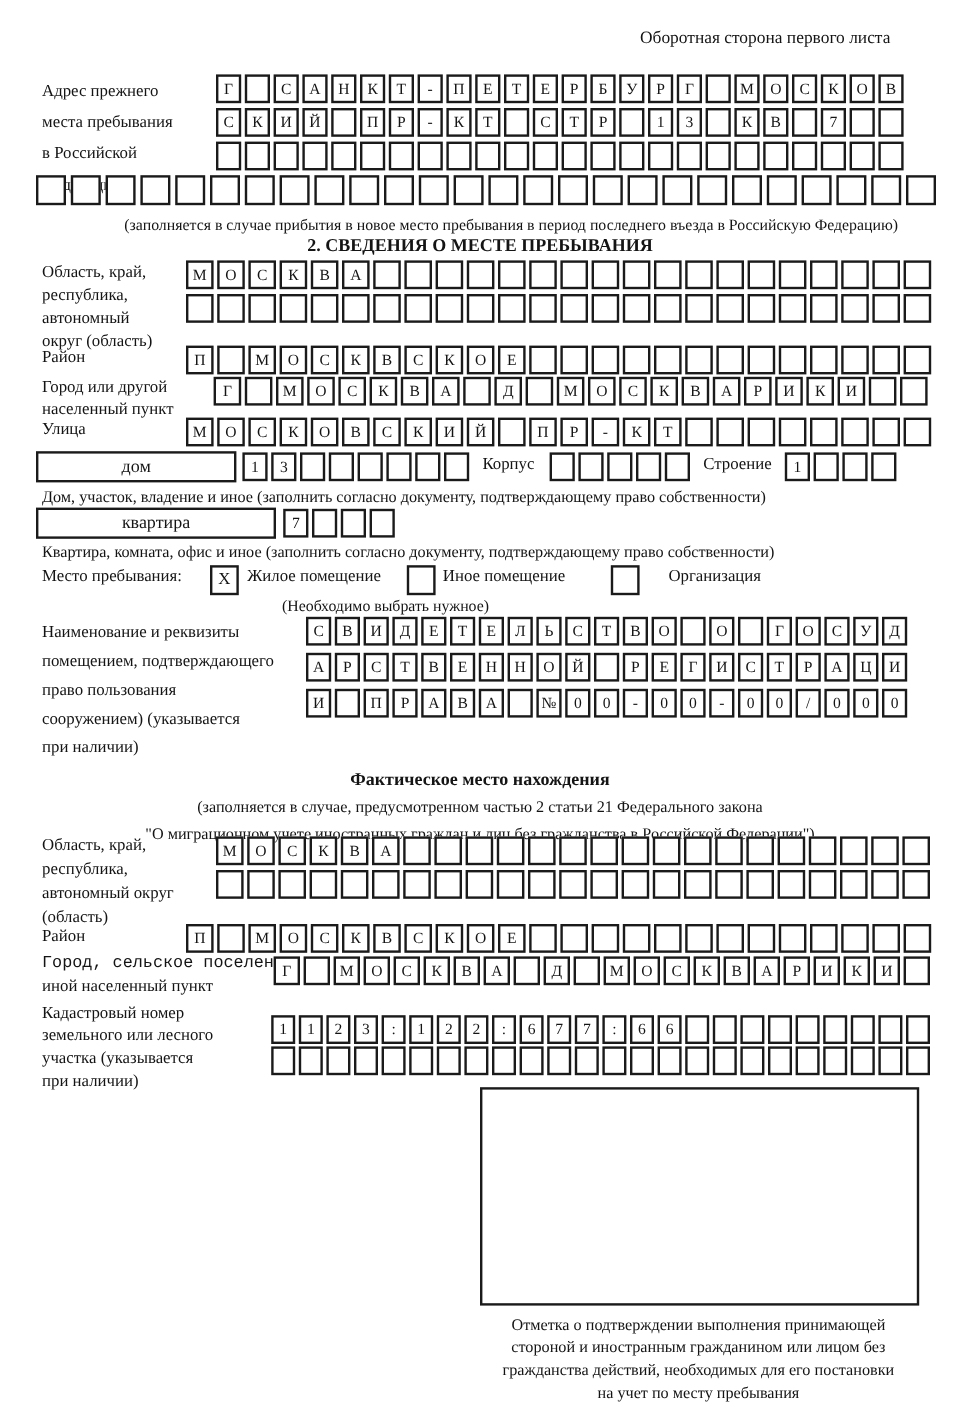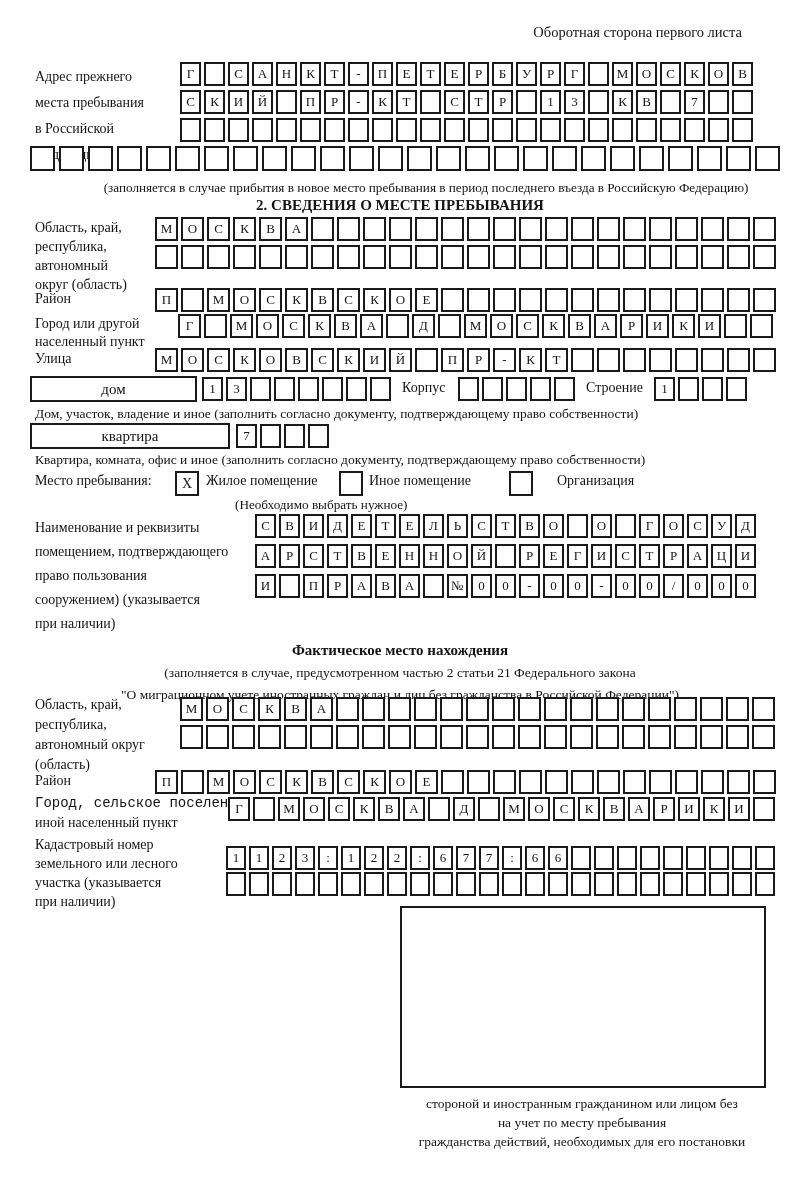--- a/index.html
+++ b/index.html
@@ -597,6 +597,7 @@
 
   <div class="stamp-box" style="left:400px; top:906px; width:362px; height:178px;"></div>
   <div class="caption" style="left:396px; top:1094px; width:372px;">
+    <div>Отметка о подтверждении выполнения принимающей</div>
     <div>стороной и иностранным гражданином или лицом без</div>
     <div>на учет по месту пребывания</div>
     <div>гражданства действий, необходимых для его постановки</div>

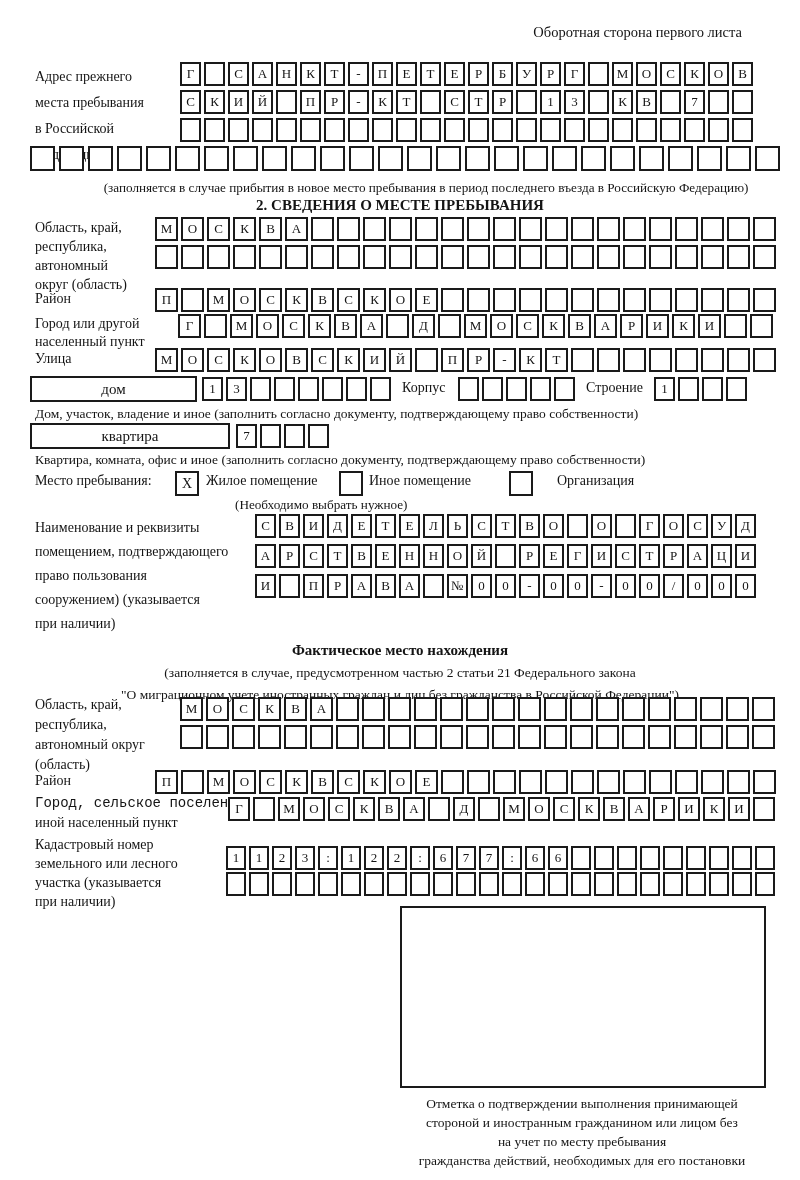--- a/index.html
+++ b/index.html
@@ -599,8 +599,8 @@
   <div class="caption" style="left:396px; top:1094px; width:372px;">
     <div>Отметка о подтверждении выполнения принимающей</div>
     <div>стороной и иностранным гражданином или лицом без</div>
+    <div>гражданства действий, необходимых для его постановки</div>
     <div>на учет по месту пребывания</div>
-    <div>гражданства действий, необходимых для его постановки</div>
   </div>
 
 </div>

